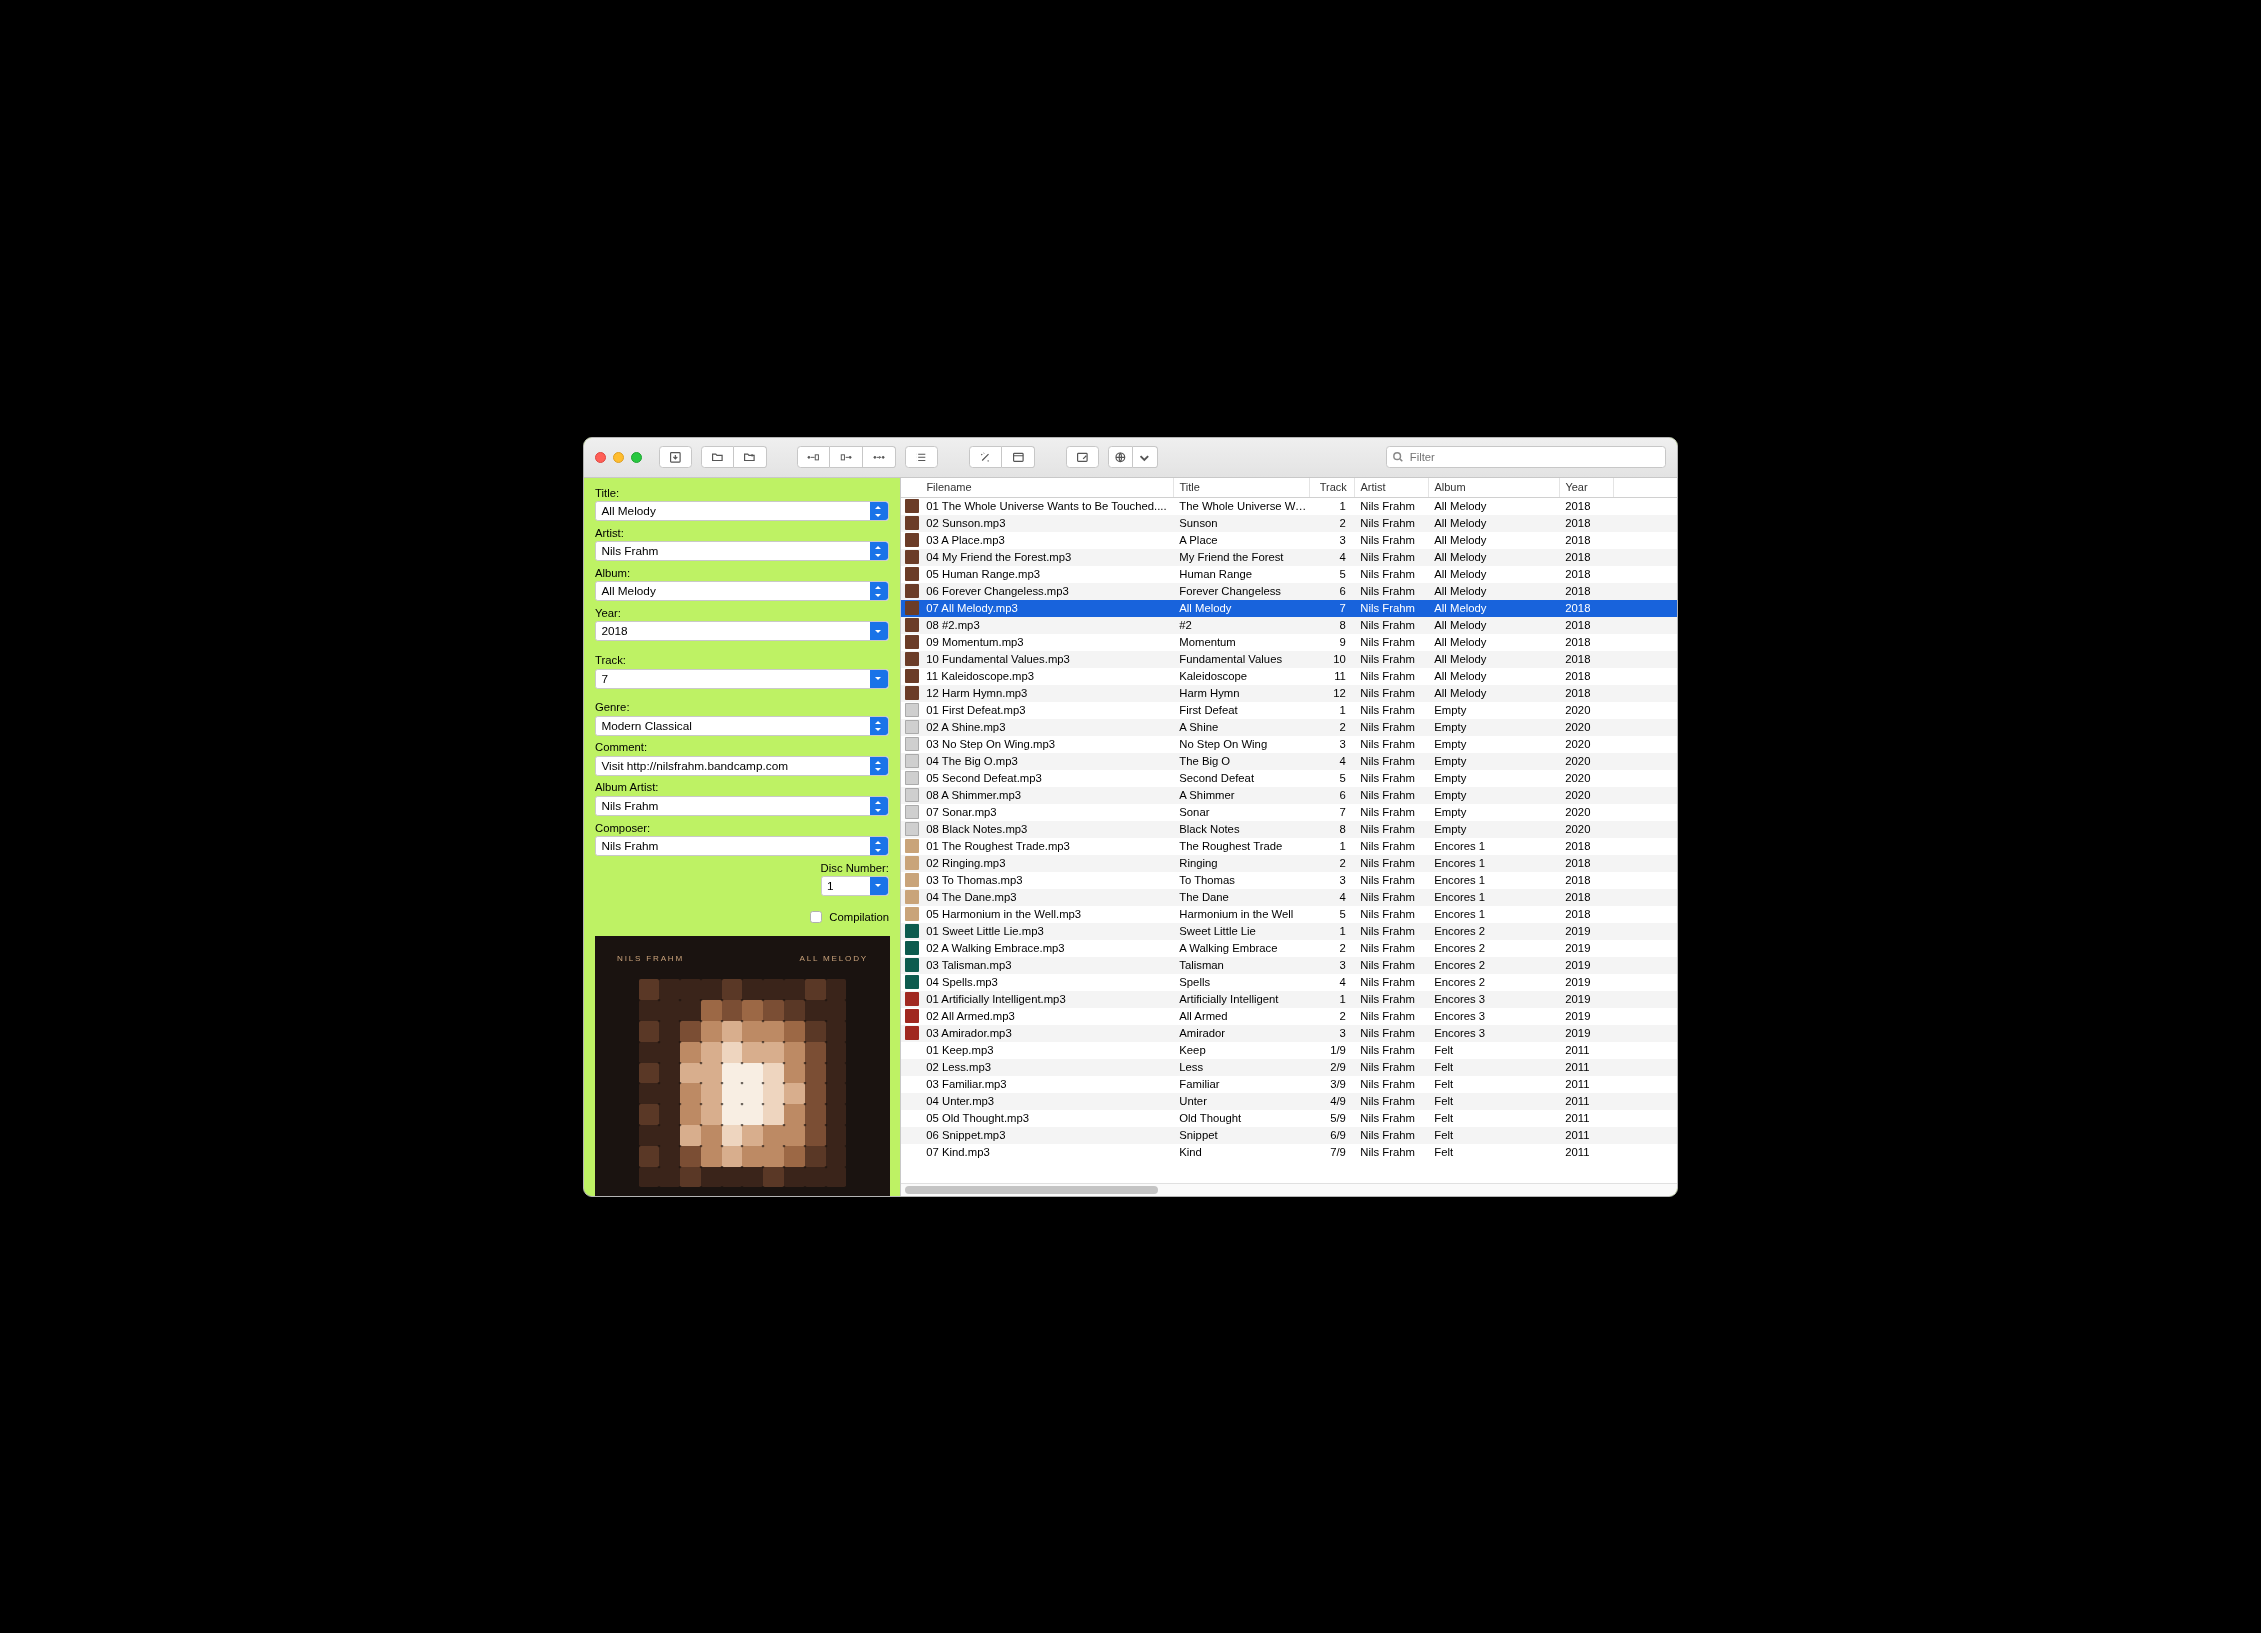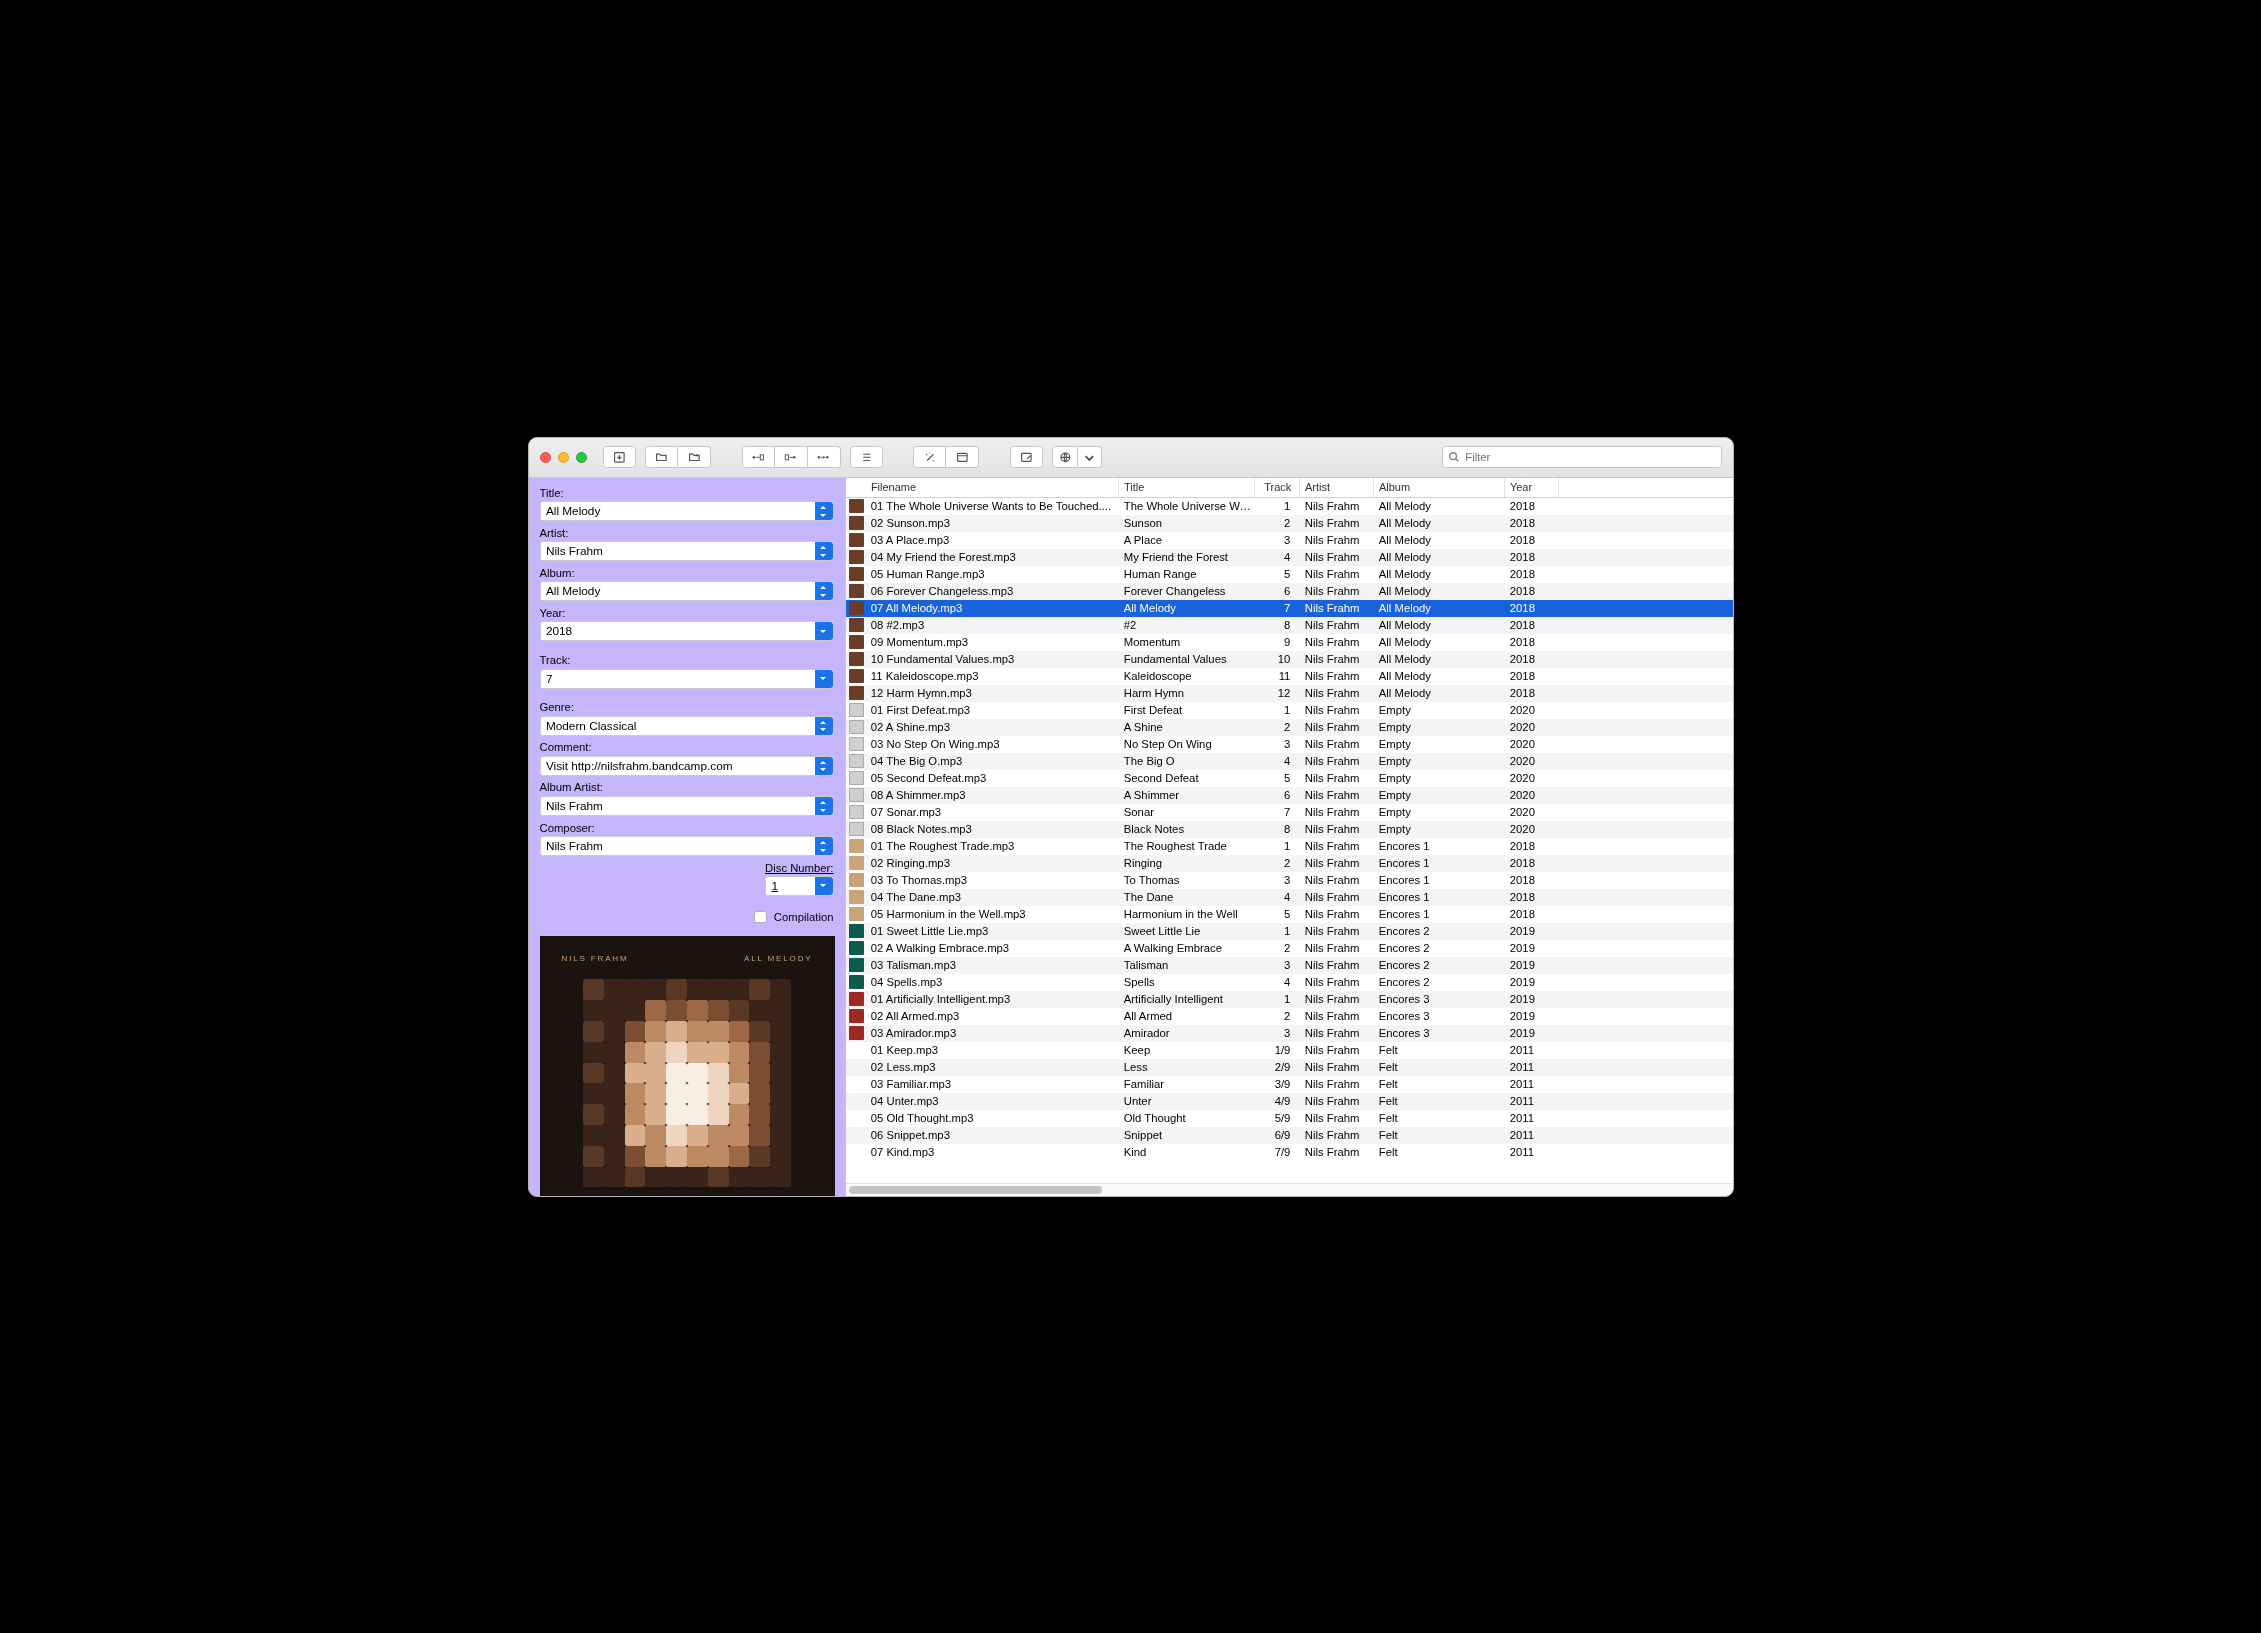--- a/index.html
+++ b/index.html
@@ -11,8 +11,8 @@
     display:flex; align-items:center; justify-content:center;
   }
   .window {
-    width:1206px; height:760px;
-    background:#c4b5fd;
+    width:1095px; height:760px;
+    background:#bef264;
     border-radius:9px;
     box-shadow:0 18px 54px rgba(0,0,0,.6);
     display:flex; flex-direction:column;

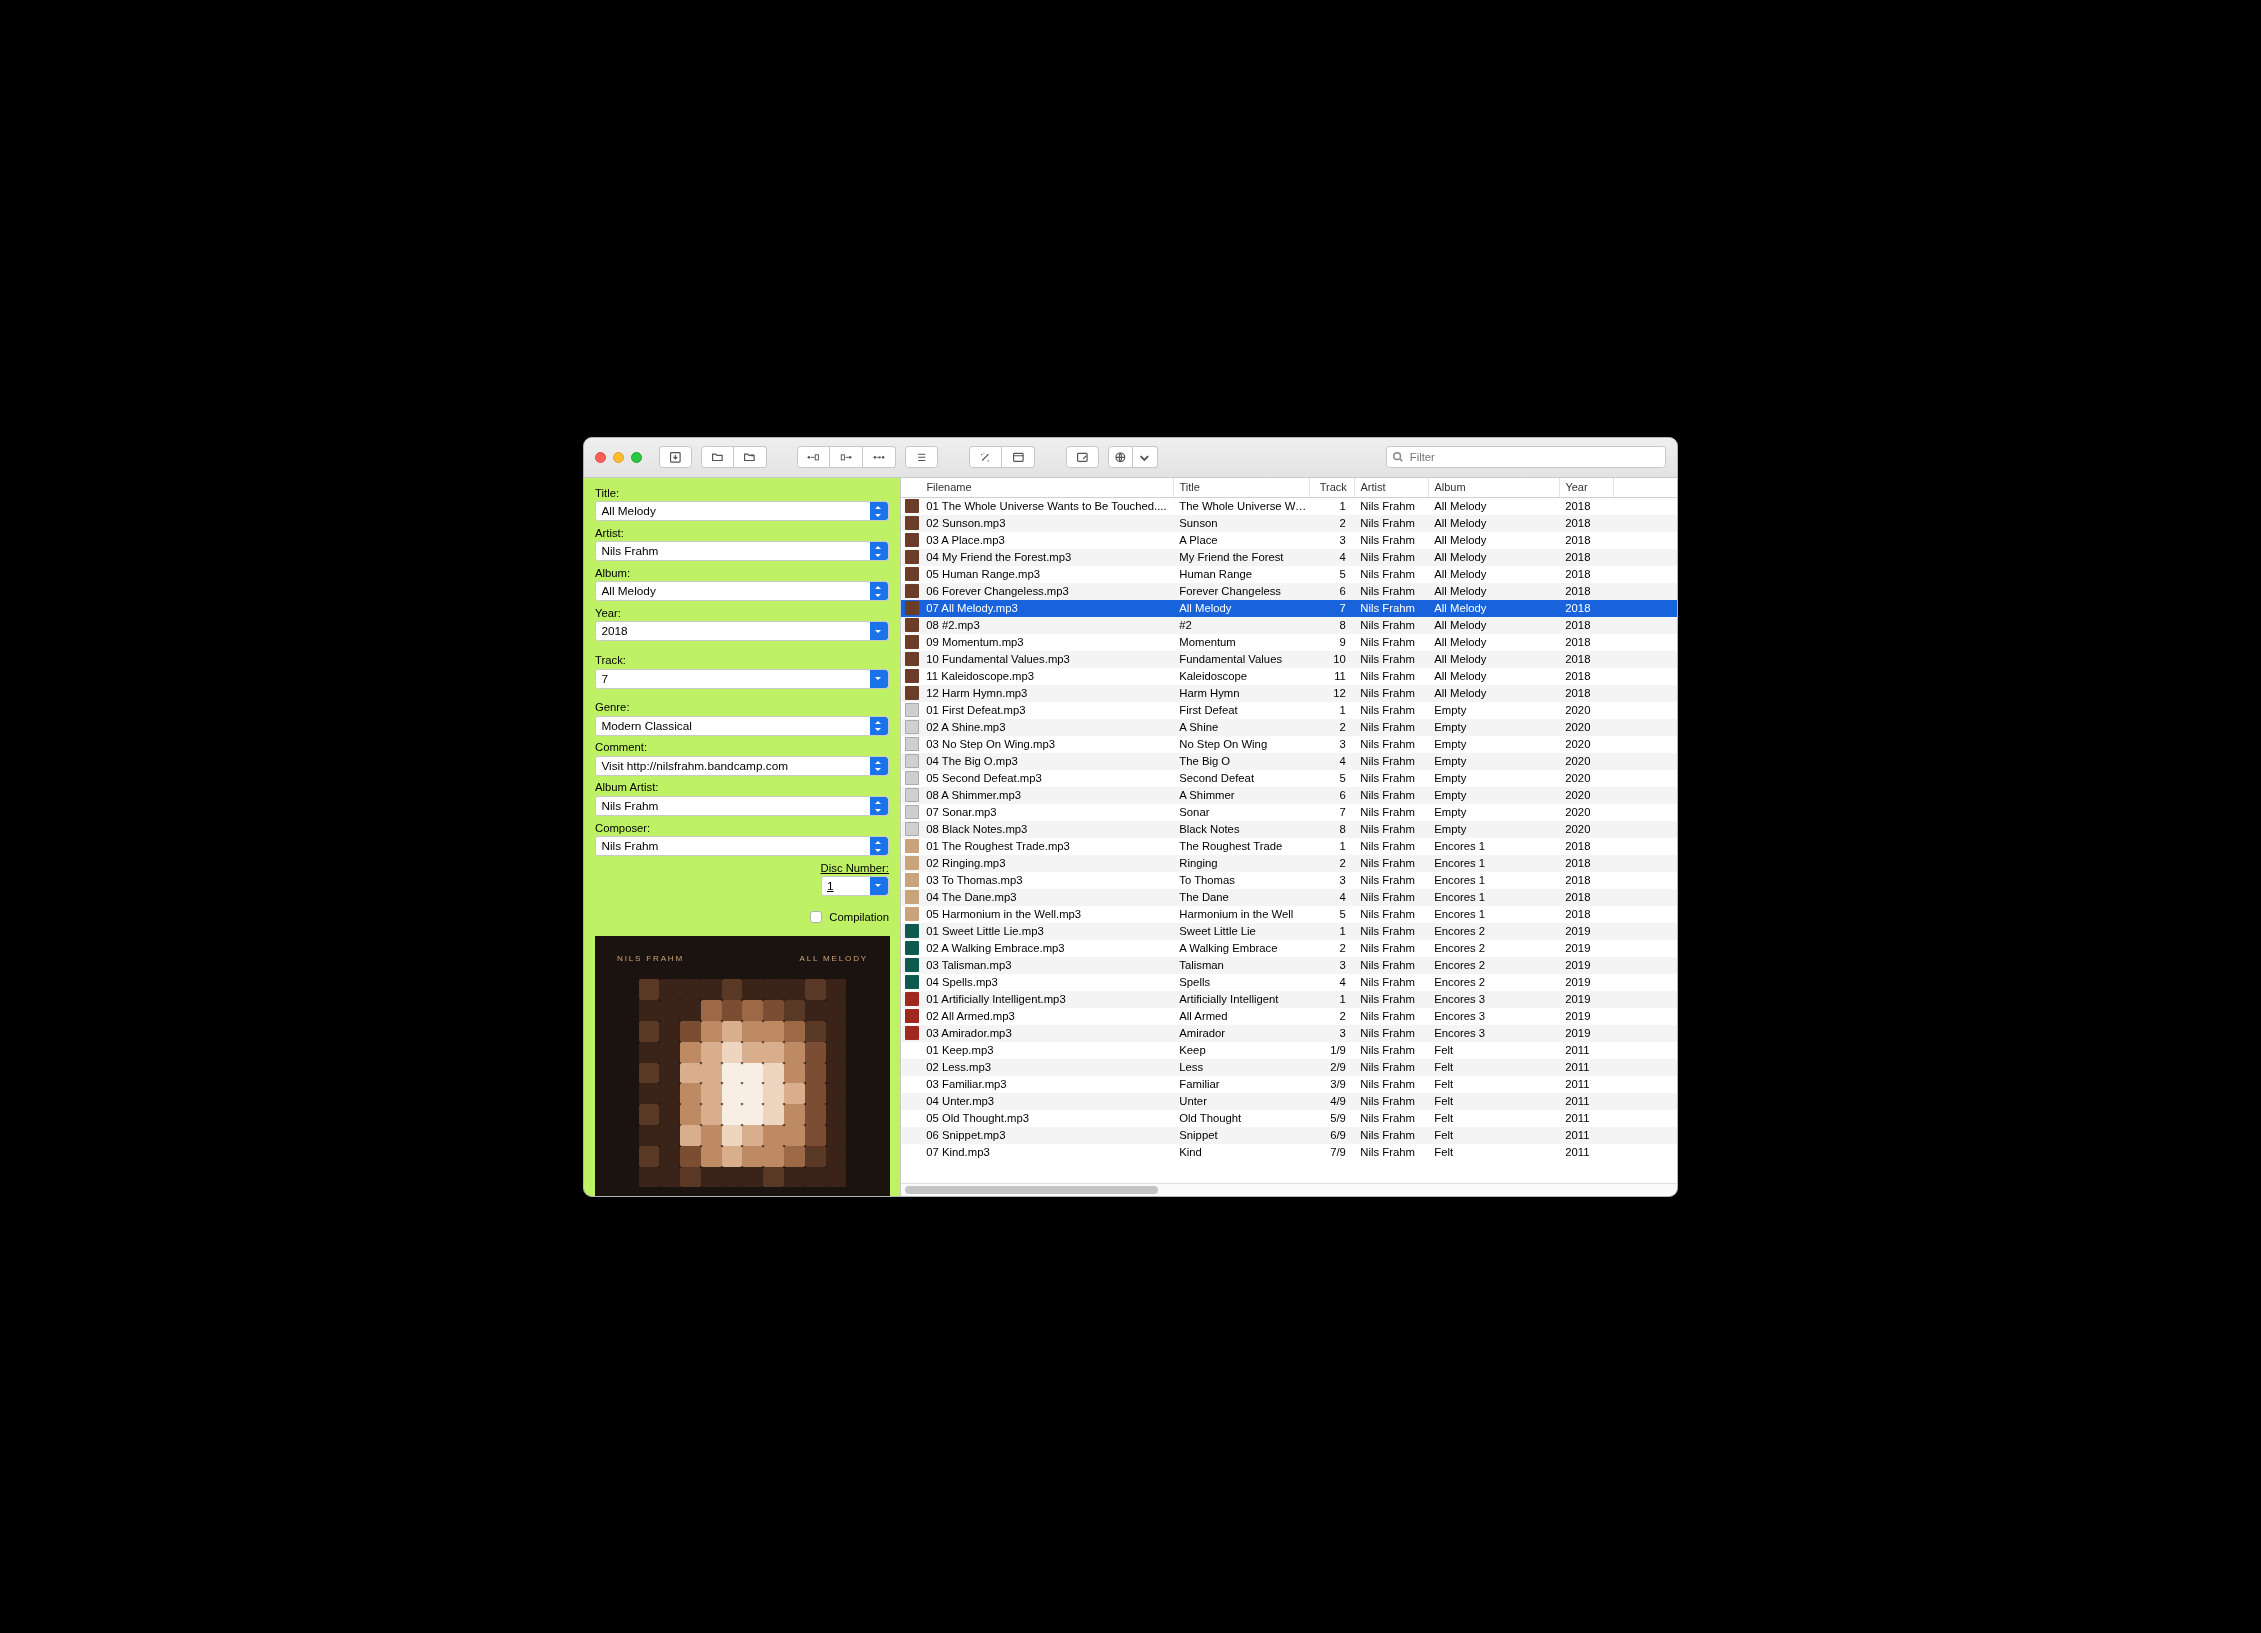--- a/index.html
+++ b/index.html
@@ -98,7 +98,7 @@
   .combo.down .arrow::after{top:50%;margin-top:-1.8px;bottom:auto;}
 
   .yr{flex:0 0 63px;} .trk{flex:0 0 63px;} .gen{flex:1;}
-  .dsc{flex:0 0 90px;text-decoration:underline;}
+  .dsc{flex:0 0 90px;}
 
   .check { display:flex; align-items:center; gap:7px; margin-top:1.8px; }
   .check .box{width:12.7px;height:12.7px;border:0.9px solid #b0b0b0;border-radius:2.7px;background:#fff;}

